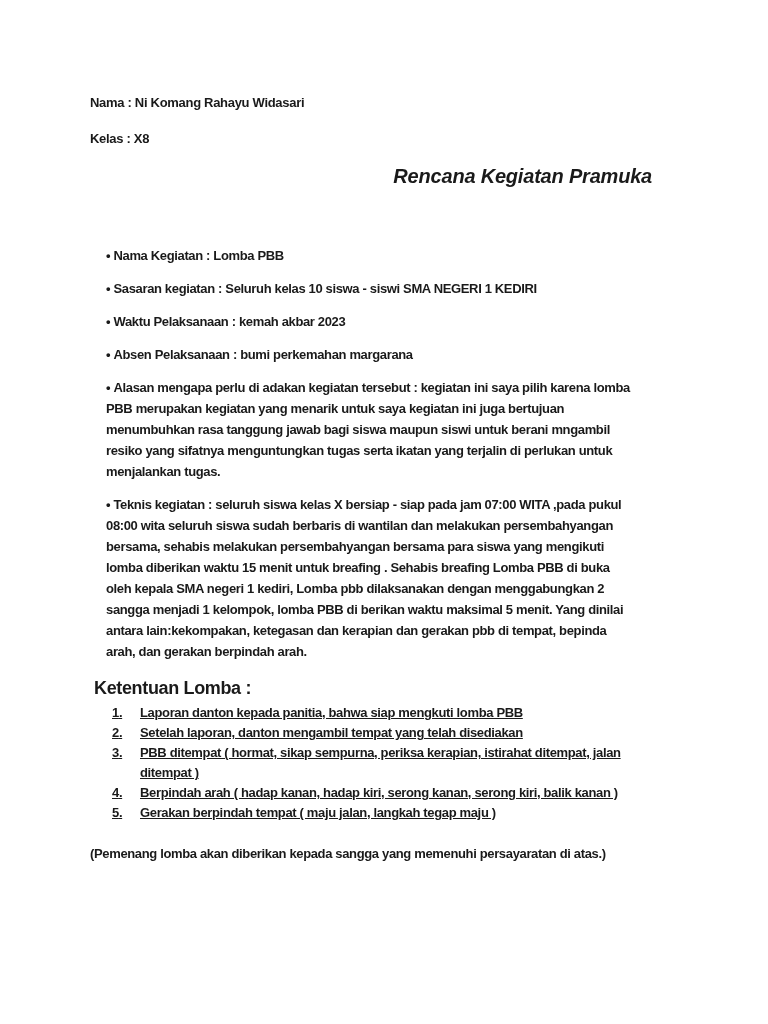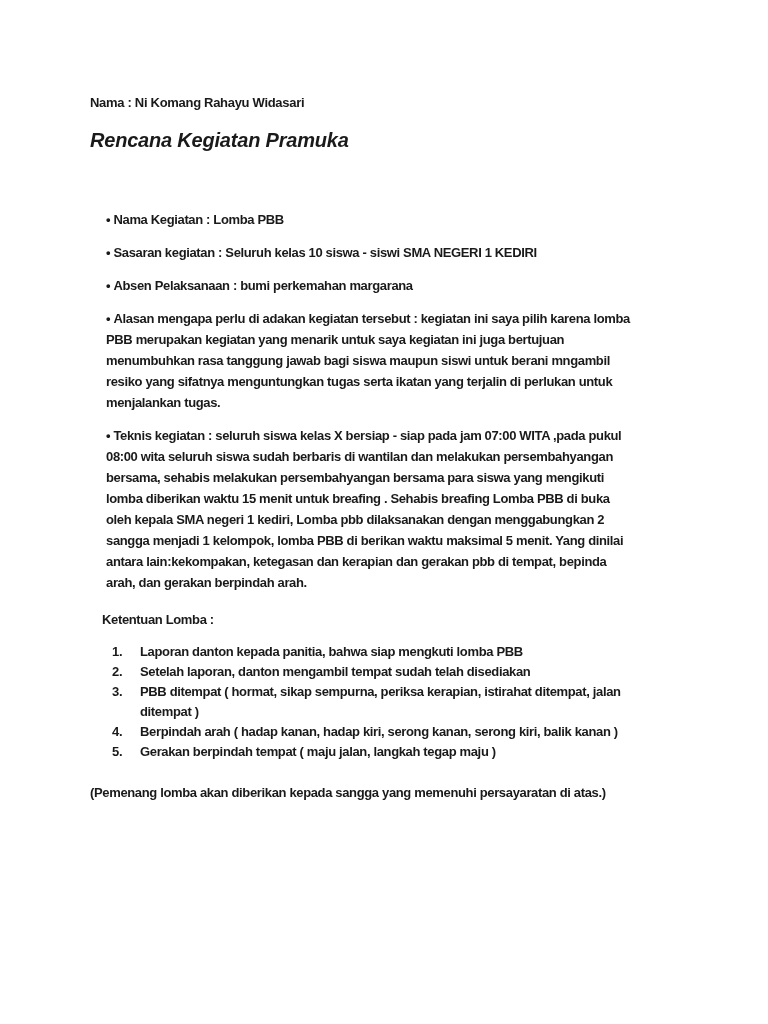--- a/index.html
+++ b/index.html
@@ -87,6 +87,7 @@
 
   <div class="doc-header">
     <p>Nama : Ni Komang Rahayu Widasari</p>
+    <p>Kelas : X8</p>
   </div>
 
   <h1 class="doc-title">Rencana Kegiatan Pramuka</h1>

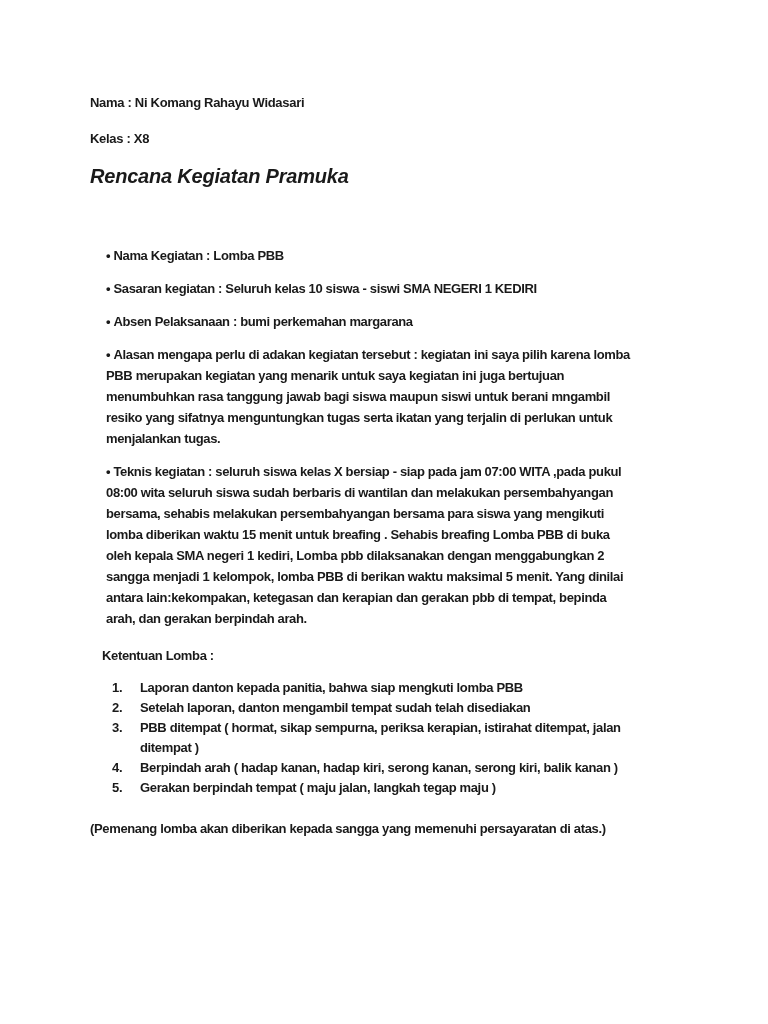--- a/index.html
+++ b/index.html
@@ -27,7 +27,7 @@
   }
   .doc-title {
     margin: 14px 0 57px 0;
-    text-align: left;
+    text-align: right;
     font-size: 20px;
     font-weight: 700;
     font-style: italic;

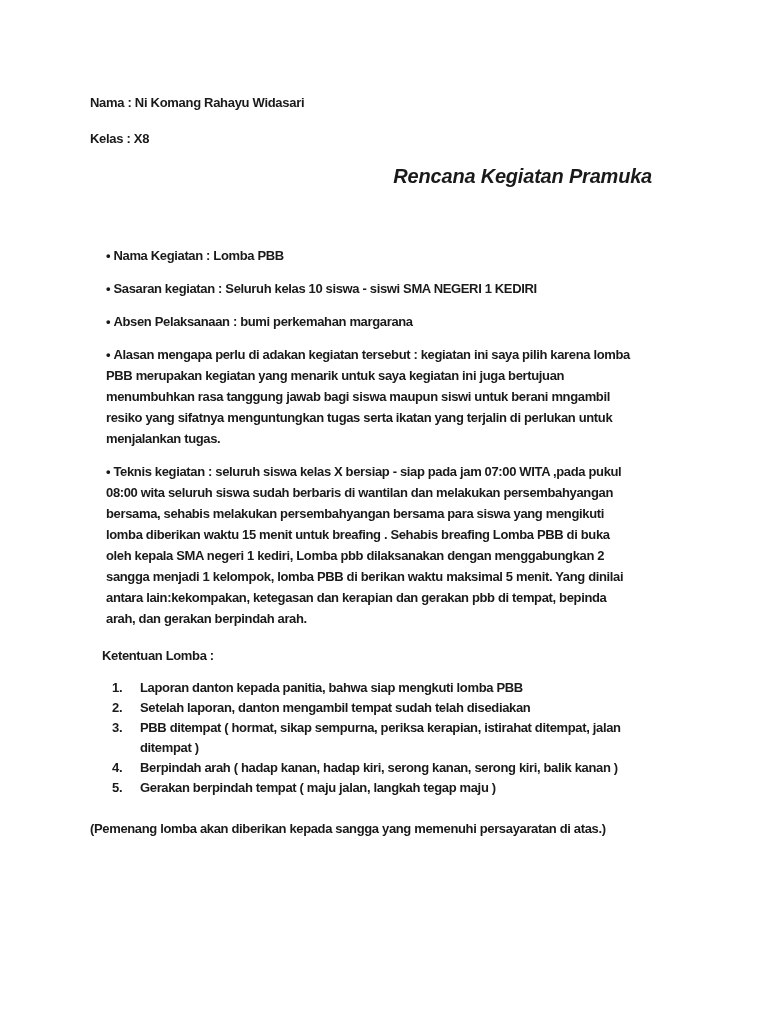--- a/index.html
+++ b/index.html
@@ -95,6 +95,7 @@
   <ul class="bullets">
       <li>Nama Kegiatan : Lomba PBB</li>
       <li>Sasaran kegiatan : Seluruh kelas 10 siswa - siswi SMA NEGERI 1 KEDIRI</li>
+      <li>Waktu Pelaksanaan : kemah akbar 2023</li>
       <li>Absen Pelaksanaan : bumi perkemahan margarana</li>
       <li>Alasan mengapa perlu di adakan kegiatan tersebut : kegiatan ini saya pilih karena lomba PBB merupakan kegiatan yang menarik untuk saya kegiatan ini juga bertujuan menumbuhkan rasa tanggung jawab bagi siswa maupun siswi untuk berani mngambil resiko yang sifatnya menguntungkan tugas serta ikatan yang terjalin di perlukan untuk menjalankan tugas.</li>
       <li>Teknis kegiatan : seluruh siswa kelas X bersiap - siap pada jam 07:00 WITA ,pada pukul 08:00 wita seluruh siswa sudah berbaris di wantilan dan melakukan persembahyangan bersama, sehabis melakukan persembahyangan bersama para siswa yang mengikuti lomba diberikan waktu 15 menit untuk breafing . Sehabis breafing Lomba PBB di buka oleh kepala SMA negeri 1 kediri, Lomba pbb dilaksanakan dengan menggabungkan 2 sangga menjadi 1 kelompok, lomba PBB di berikan waktu maksimal 5 menit. Yang dinilai antara lain:kekompakan, ketegasan dan kerapian dan gerakan pbb di tempat, bepinda arah, dan gerakan berpindah arah.</li>

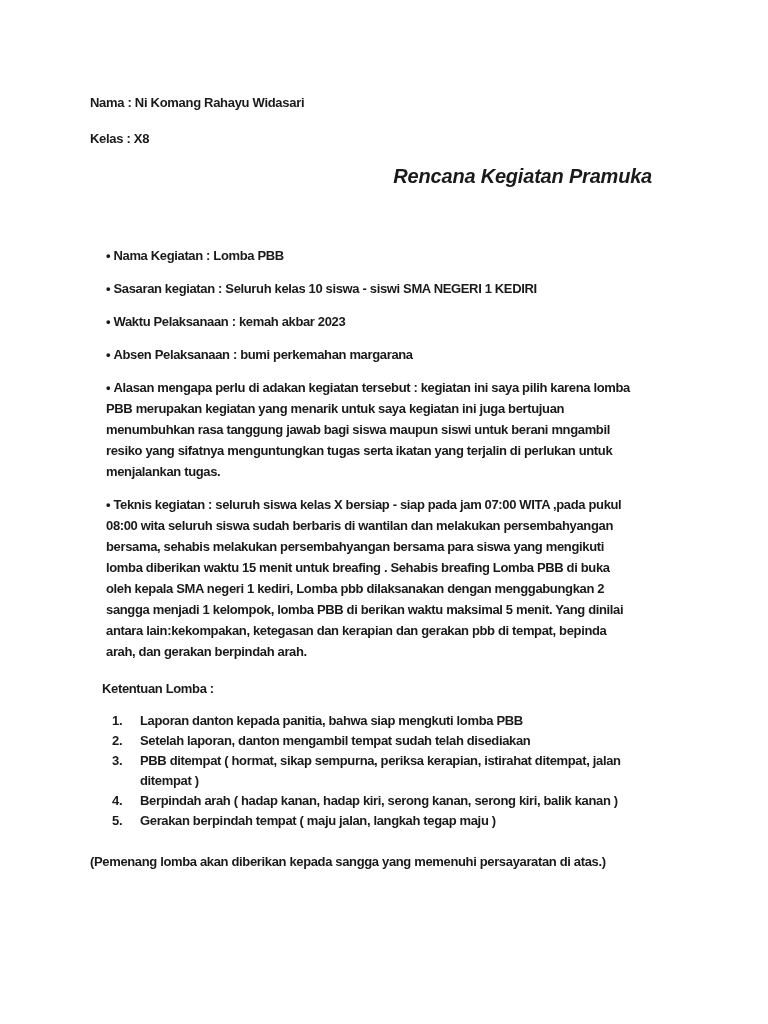--- a/index.html
+++ b/index.html
@@ -48,8 +48,8 @@
   ul.bullets li + li { margin-top: 12px; }
   ul.bullets li::before { content: "\2022\00a0"; }
   .ketentuan-heading {
-    margin: 12px;
-    font-size: 13px;
+    margin: 4px;
+    font-size: 18px;
     font-weight: 700;
     line-height: 21px;
     letter-spacing: -0.35px;

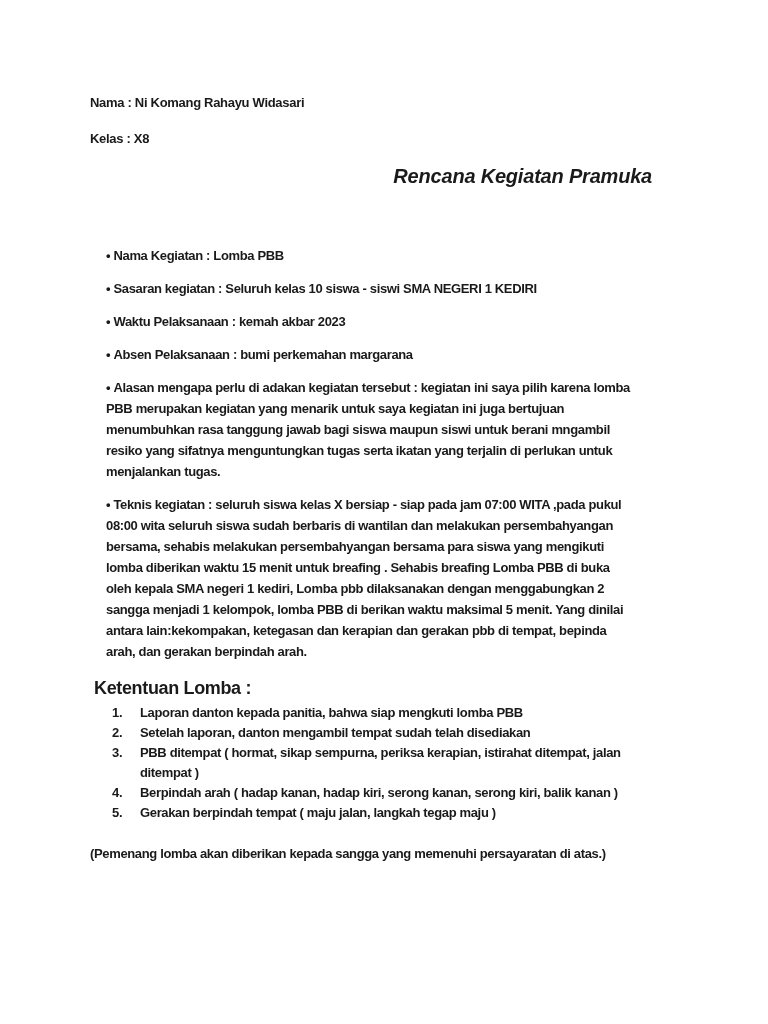--- a/index.html
+++ b/index.html
@@ -59,6 +59,7 @@
     margin: 0;
     padding: 0 0 0 22px;
     counter-reset: ruleno;
+    text-decoration: underline;
   }
   ol.rules li {
     counter-increment: ruleno;

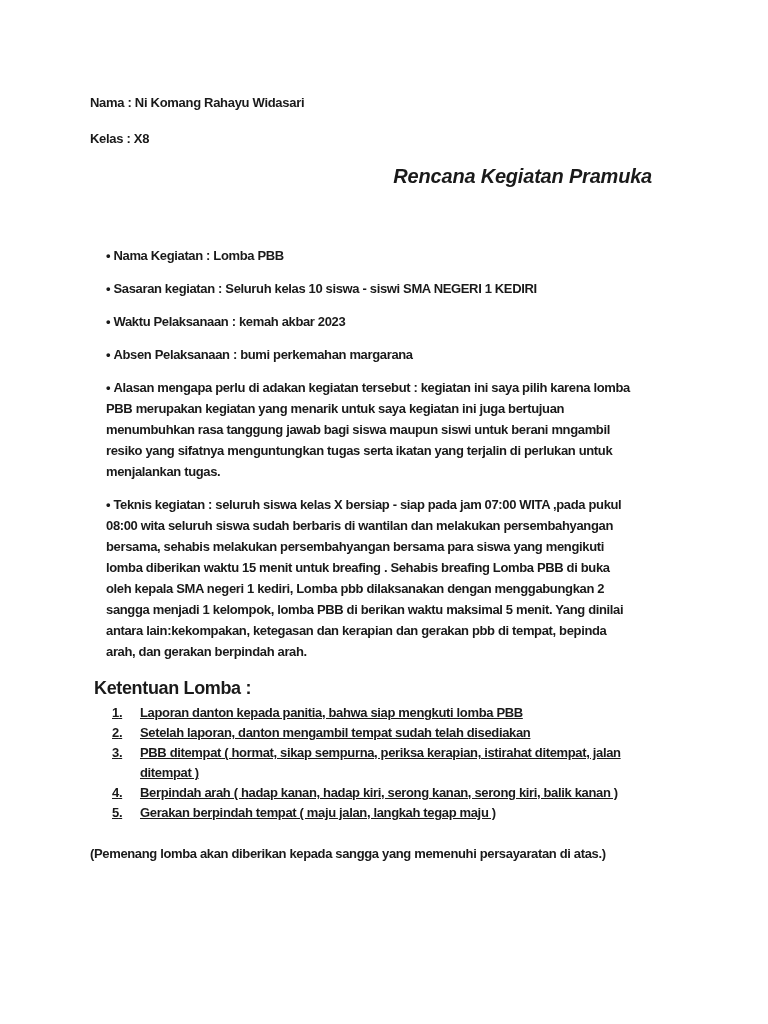--- a/index.html
+++ b/index.html
@@ -106,7 +106,7 @@
 
   <ol class="rules">
       <li>Laporan danton kepada panitia, bahwa siap mengkuti lomba PBB</li>
-      <li>Setelah laporan, danton mengambil tempat sudah telah disediakan</li>
+      <li>Setelah laporan, danton mengambil tempat yang telah disediakan</li>
       <li>PBB ditempat  ( hormat, sikap sempurna, periksa kerapian, istirahat ditempat, jalan ditempat )</li>
       <li>Berpindah arah ( hadap kanan, hadap kiri, serong kanan, serong kiri, balik kanan )</li>
       <li>Gerakan berpindah tempat ( maju jalan, langkah tegap maju )</li>

